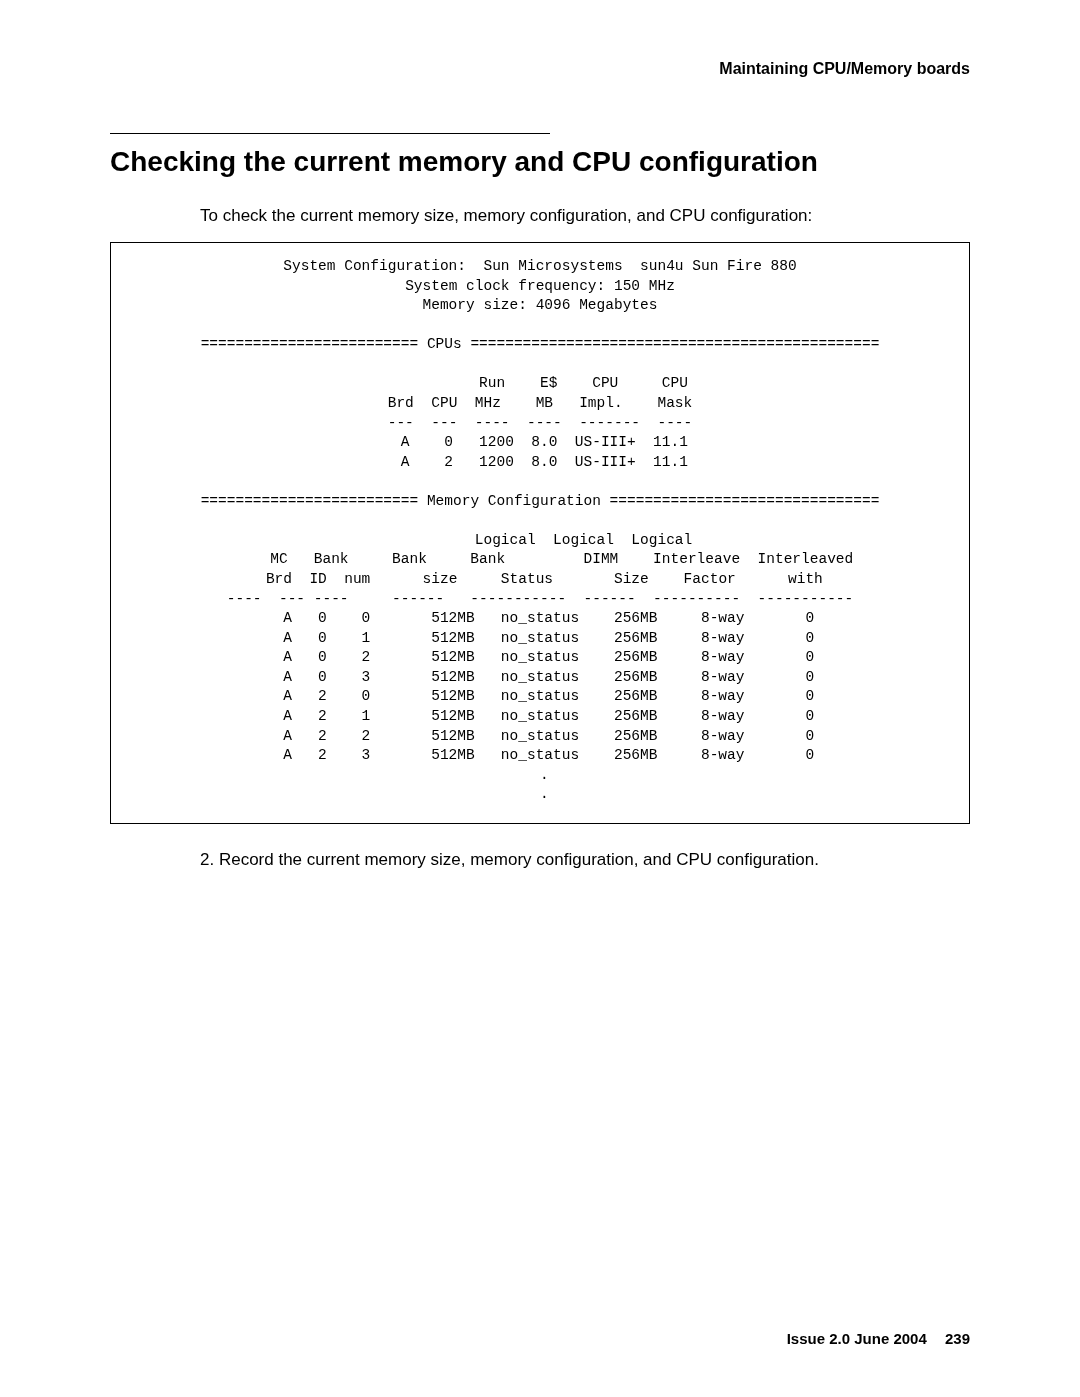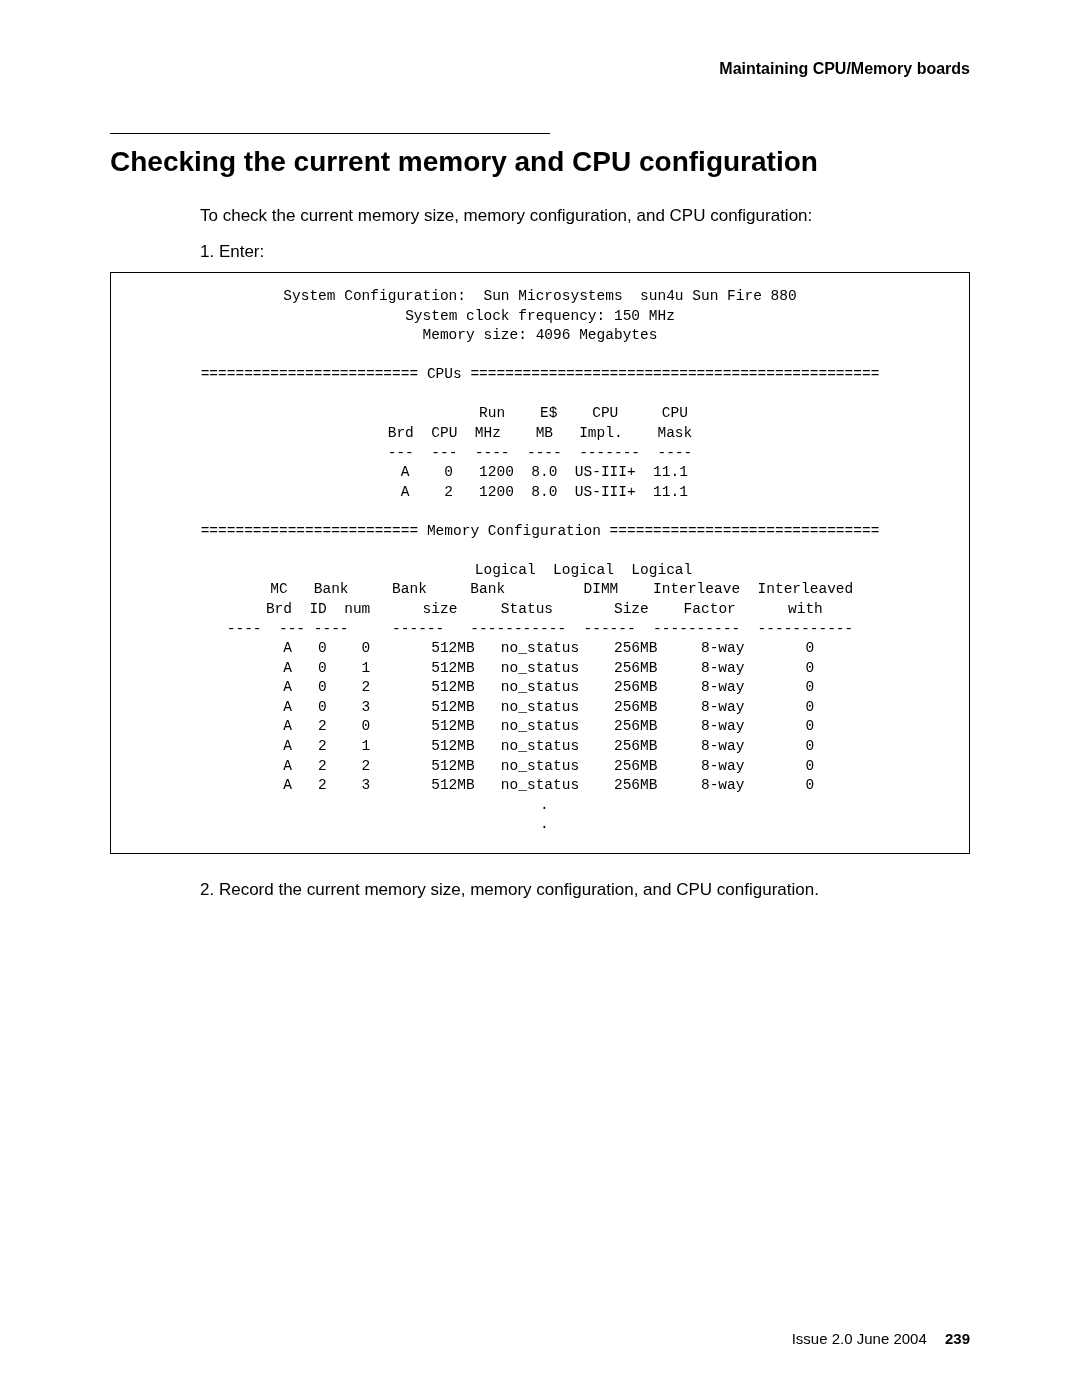--- a/index.html
+++ b/index.html
@@ -106,7 +106,6 @@
 
 <ol class="steps">
   <li>
-    <div class="step-num-line">1. Enter:</div>
   </li>
 </ol>
 

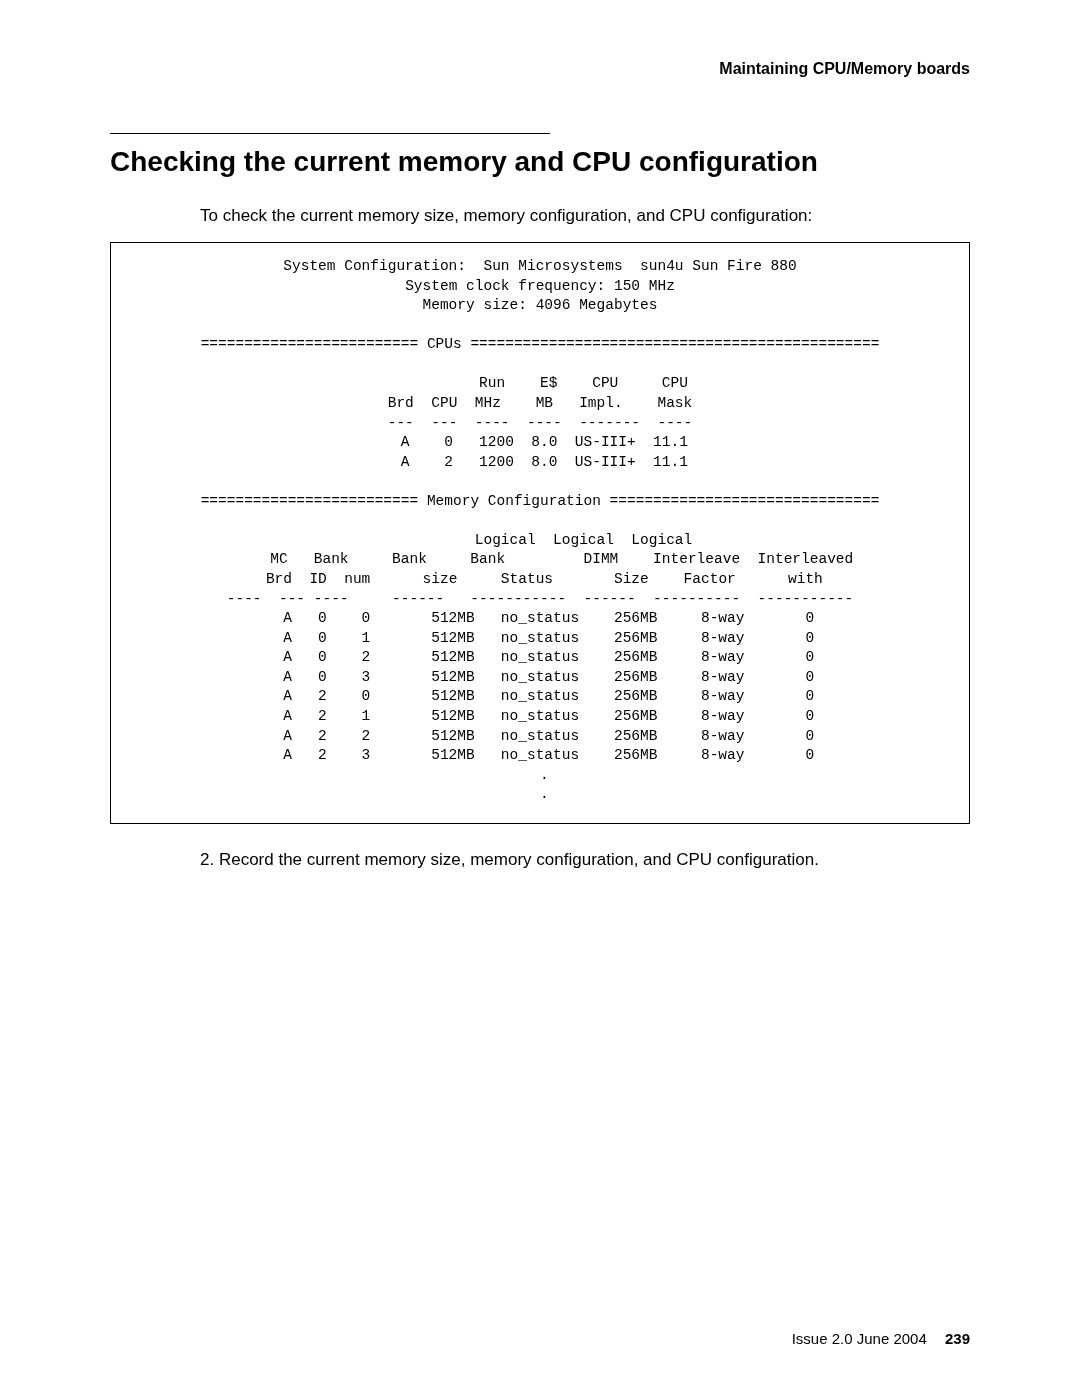--- a/index.html
+++ b/index.html
@@ -84,7 +84,7 @@
       font-size: 15px;
     }
     .footer .issue {
-      font-weight: normal;
+      font-weight: bold;
     }
     .footer .page {
       font-weight: bold;

